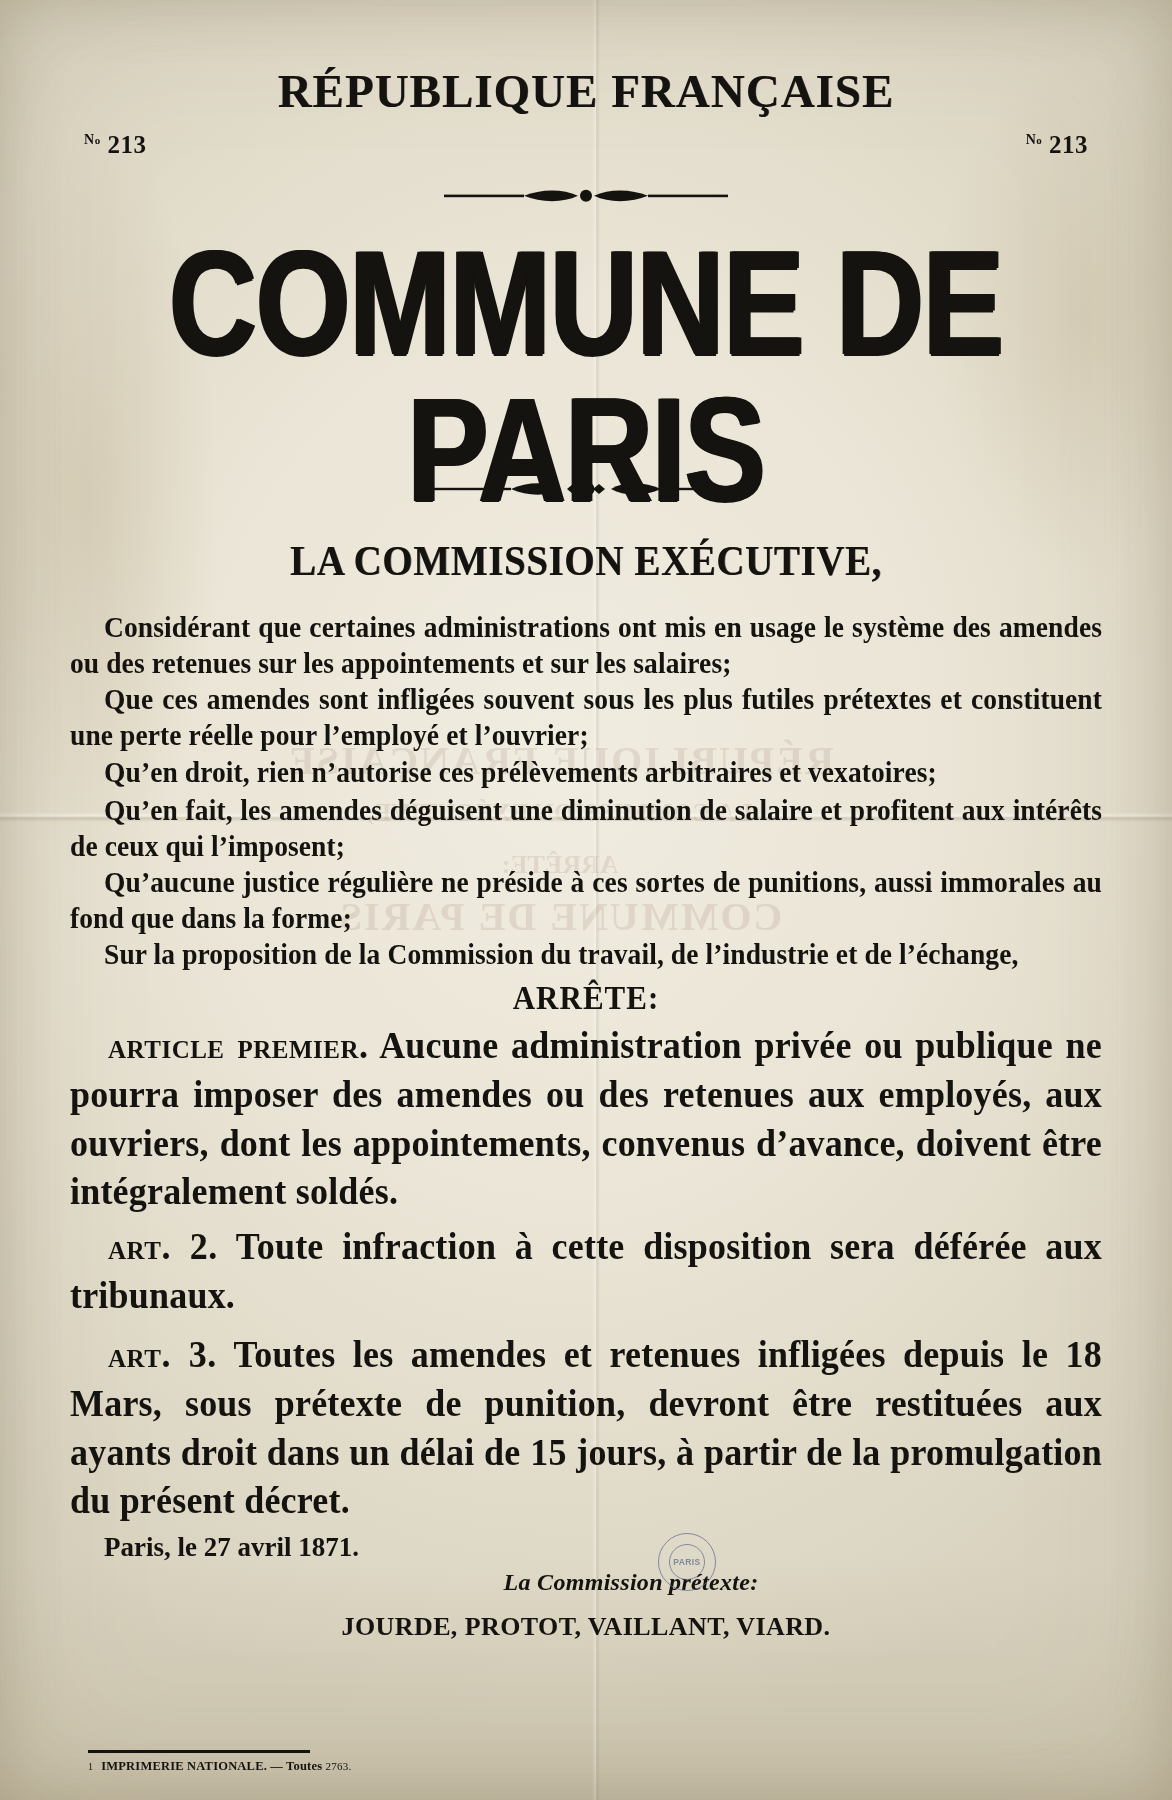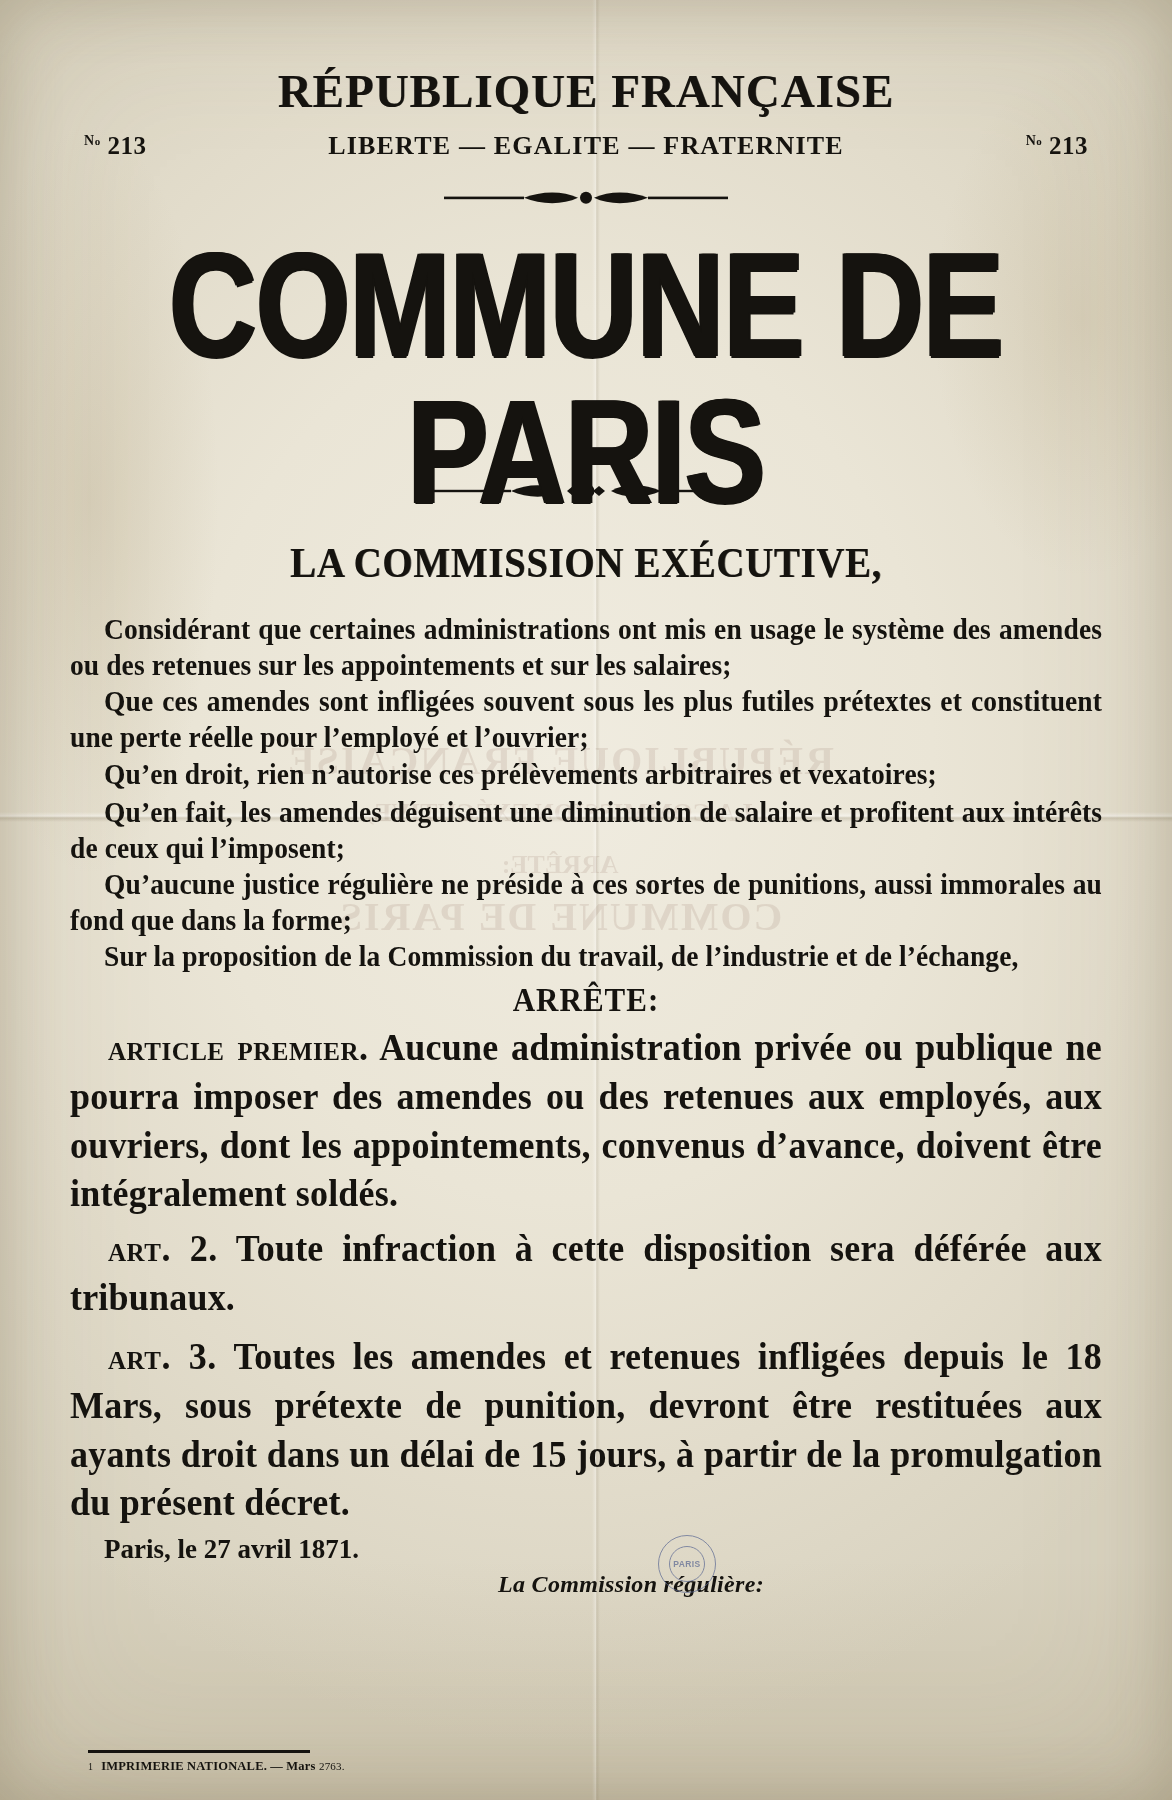--- a/index.html
+++ b/index.html
@@ -301,7 +301,6 @@
       <div class="numero">
         <sup>N</sup><sup style="font-size:11px;">o</sup>&nbsp;<span>213</span>
       </div>
-      <div class="devise">LIBERTE — EGALITE — FRATERNITE</div>
       <div class="numero">
         <sup>N</sup><sup style="font-size:11px;">o</sup>&nbsp;<span>213</span>
       </div>

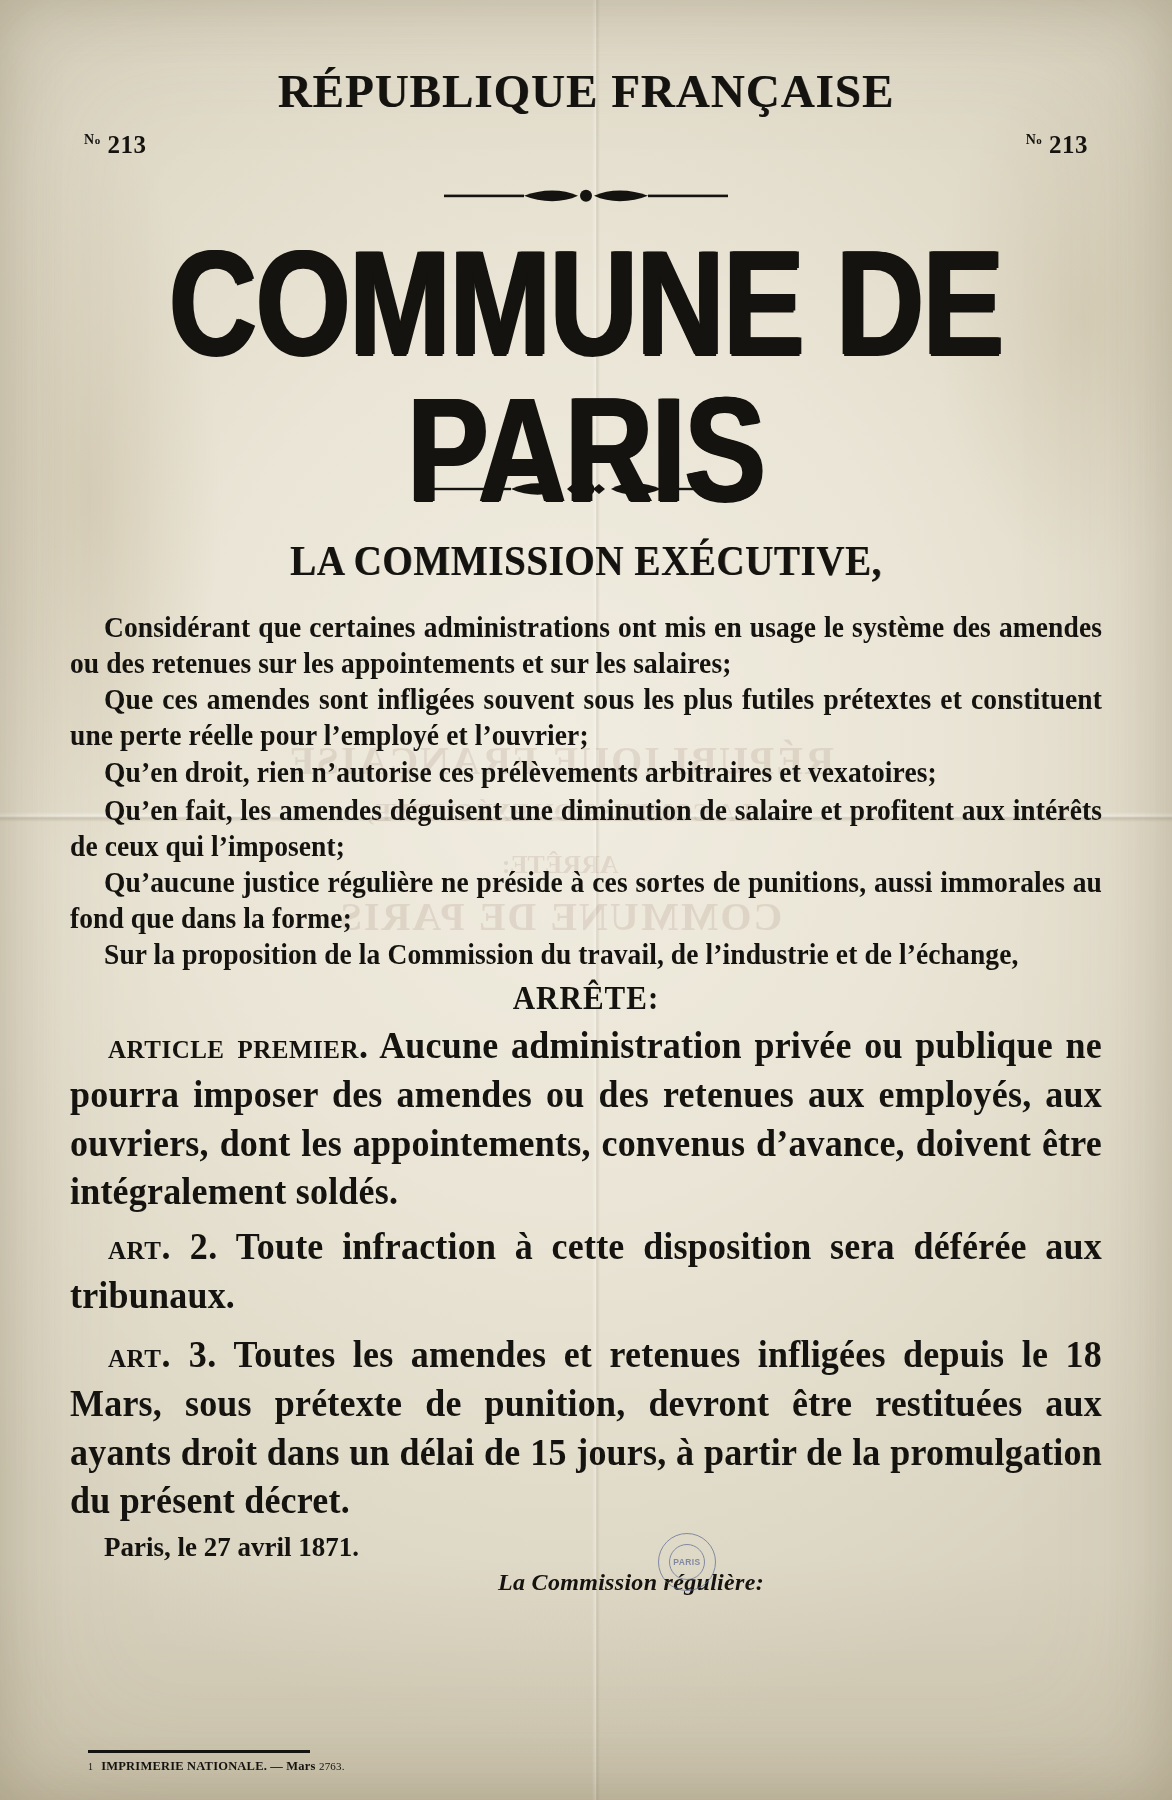--- a/index.html
+++ b/index.html
@@ -355,7 +355,7 @@
       <div class="stamp">
         <div class="inner">PARIS</div>
       </div>
-      <div class="commission-italic">La Commission régulière:</div>
+      <div class="commission-italic">La Commission prétexte:</div>
       <div class="signatories">
       </div>
     </div>

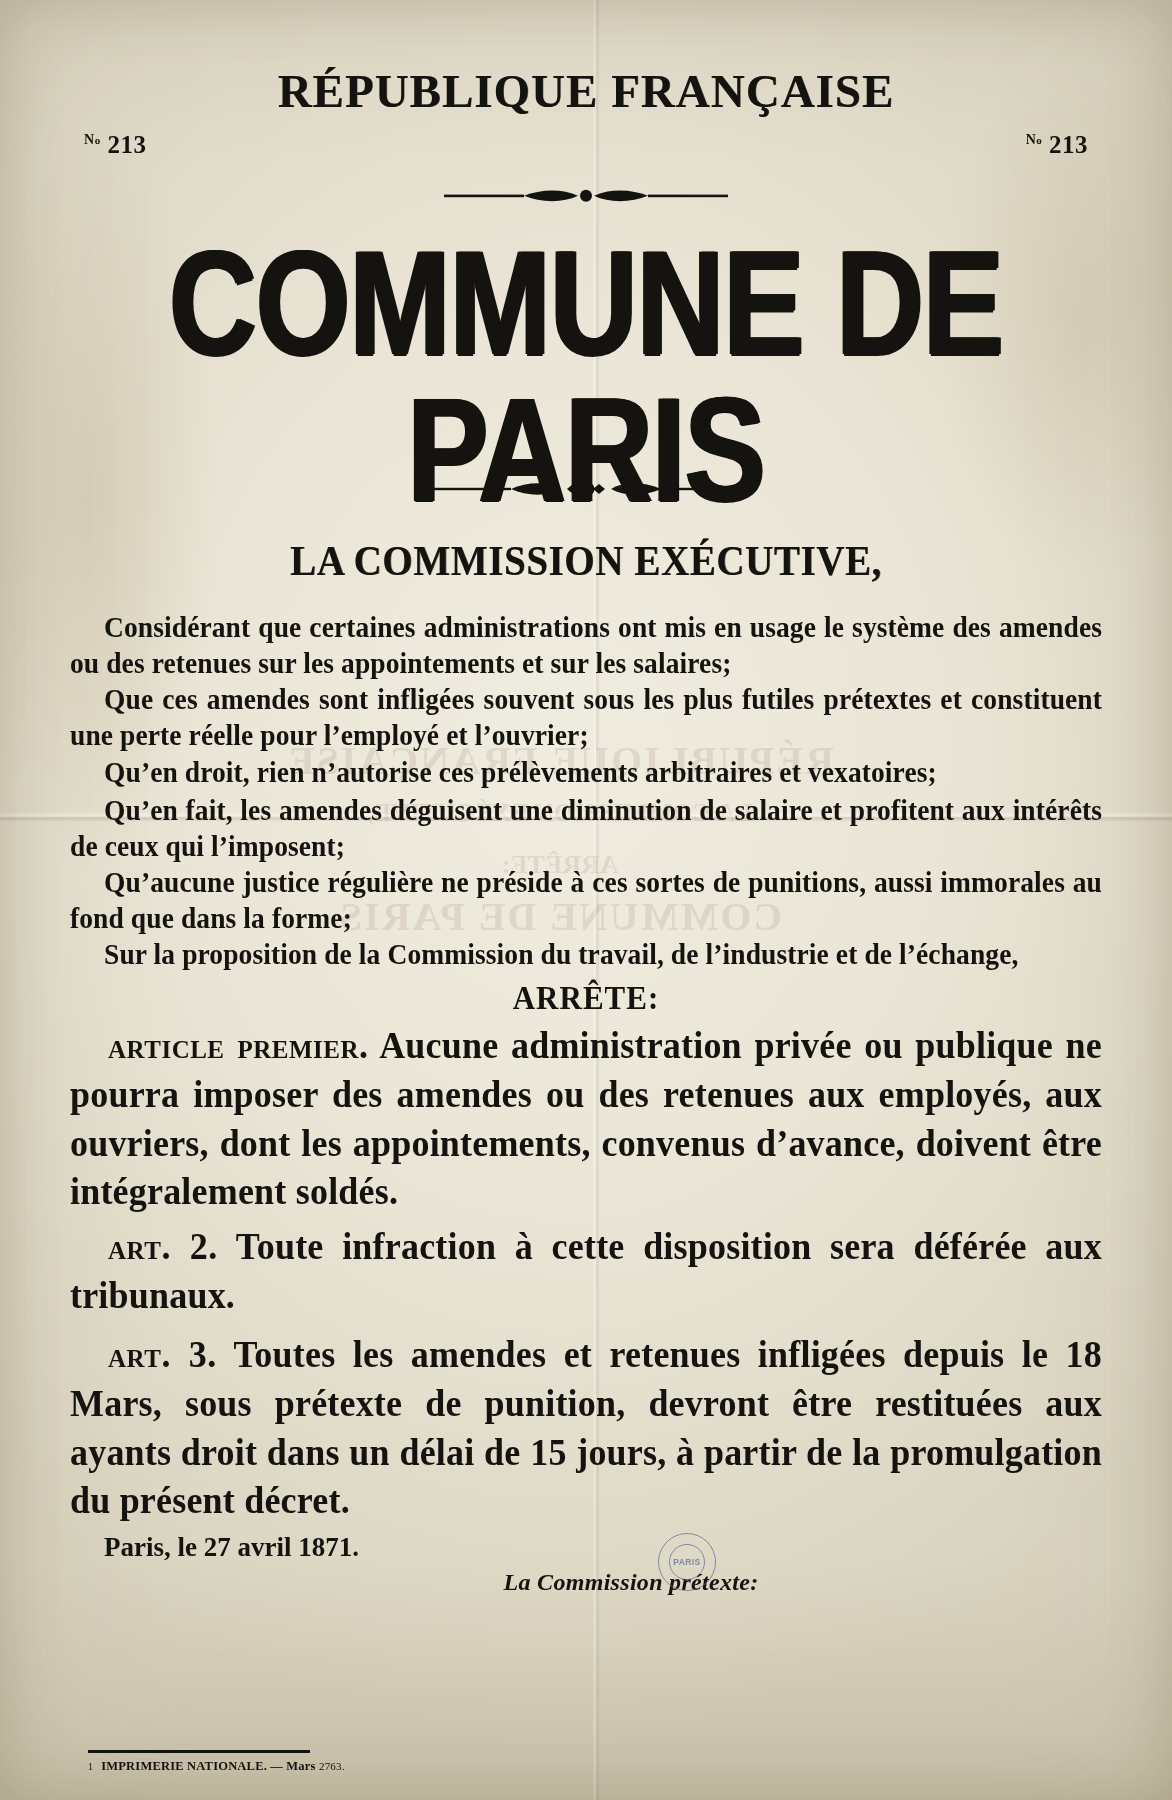--- a/index.html
+++ b/index.html
@@ -357,6 +357,7 @@
       </div>
       <div class="commission-italic">La Commission prétexte:</div>
       <div class="signatories">
+        <div>JOURDE, PROTOT, VAILLANT, VIARD.</div>
       </div>
     </div>
 

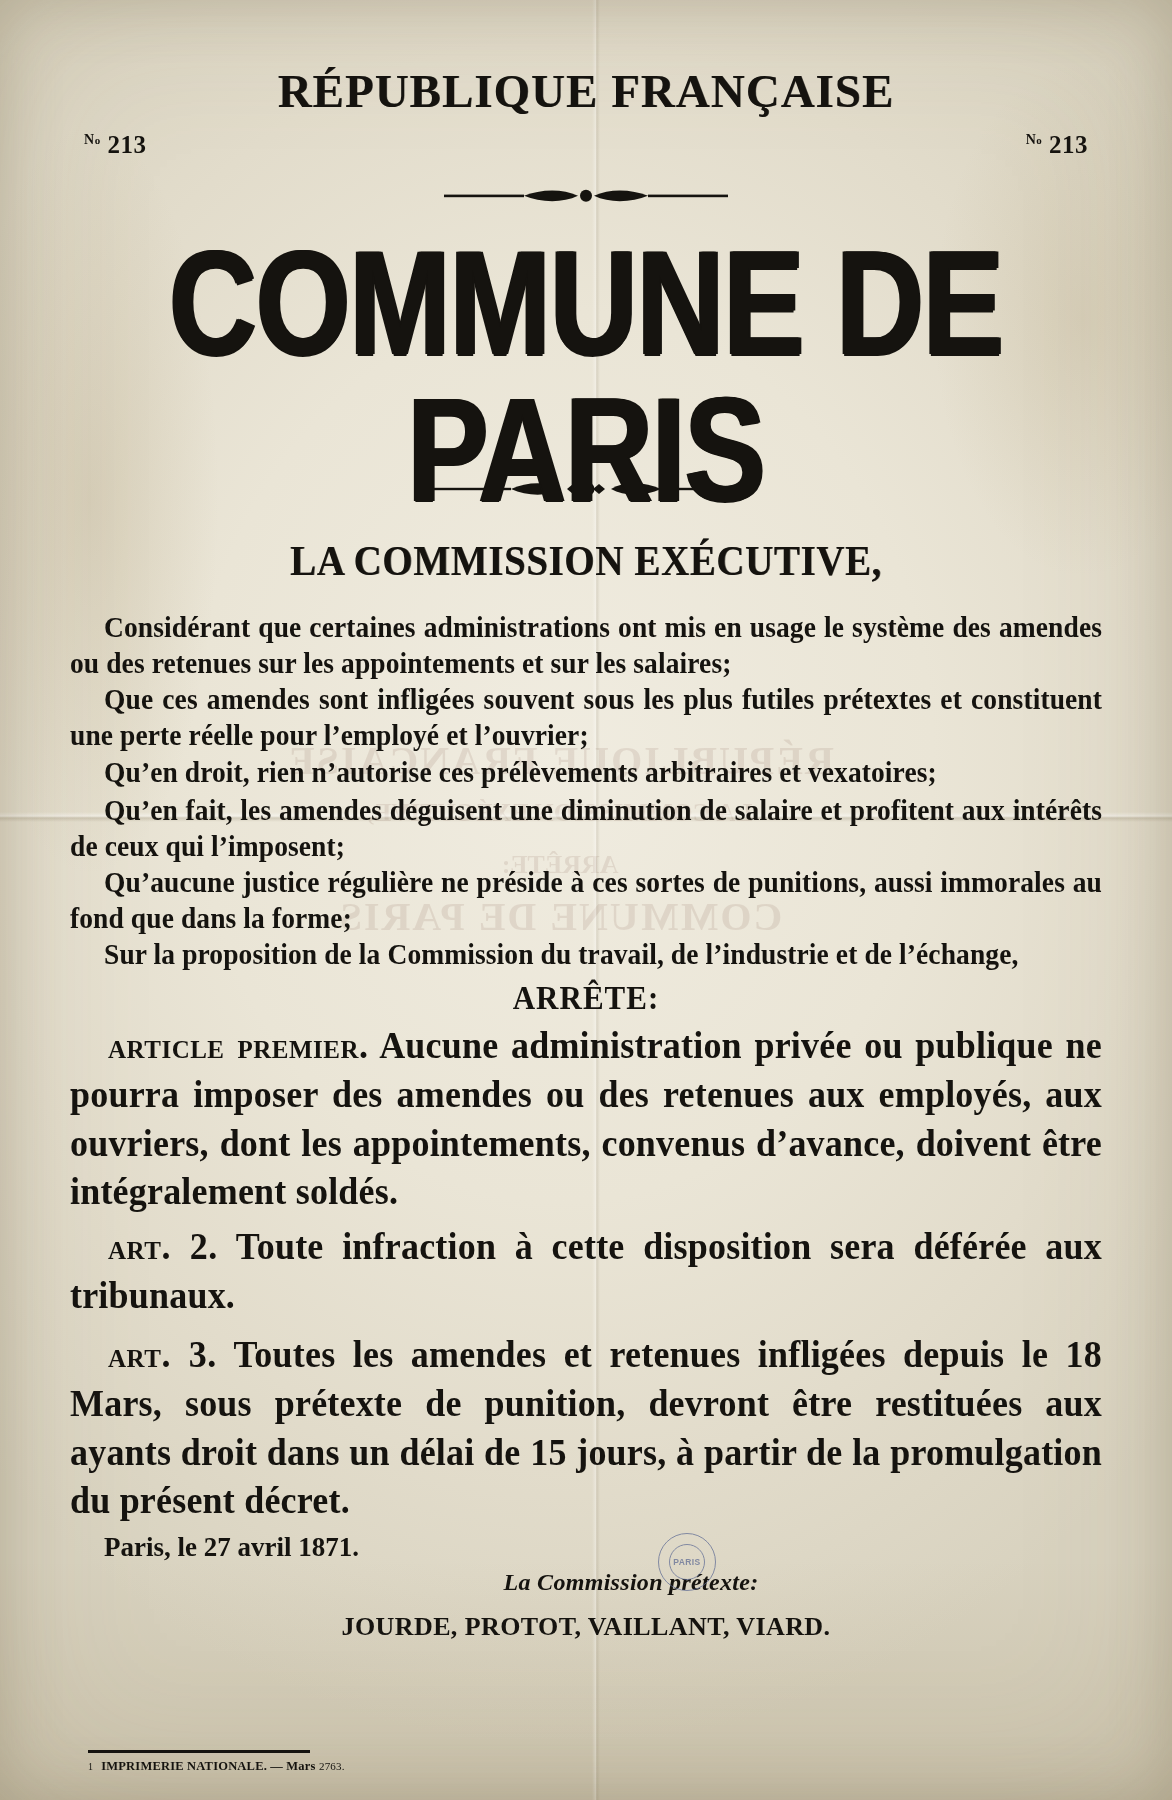--- a/index.html
+++ b/index.html
@@ -366,7 +366,7 @@
   <div class="footer">
     <div class="footer-rule"></div>
     <div class="footer-text">
-      <span class="tiny">1</span><span>IMPRIMERIE NATIONALE. — Mars</span> <span class="yr">2763.</span>
+      <span class="tiny">1</span><span>IMPRIMERIE NATIONALE. — Toutes</span> <span class="yr">2763.</span>
     </div>
   </div>
 

